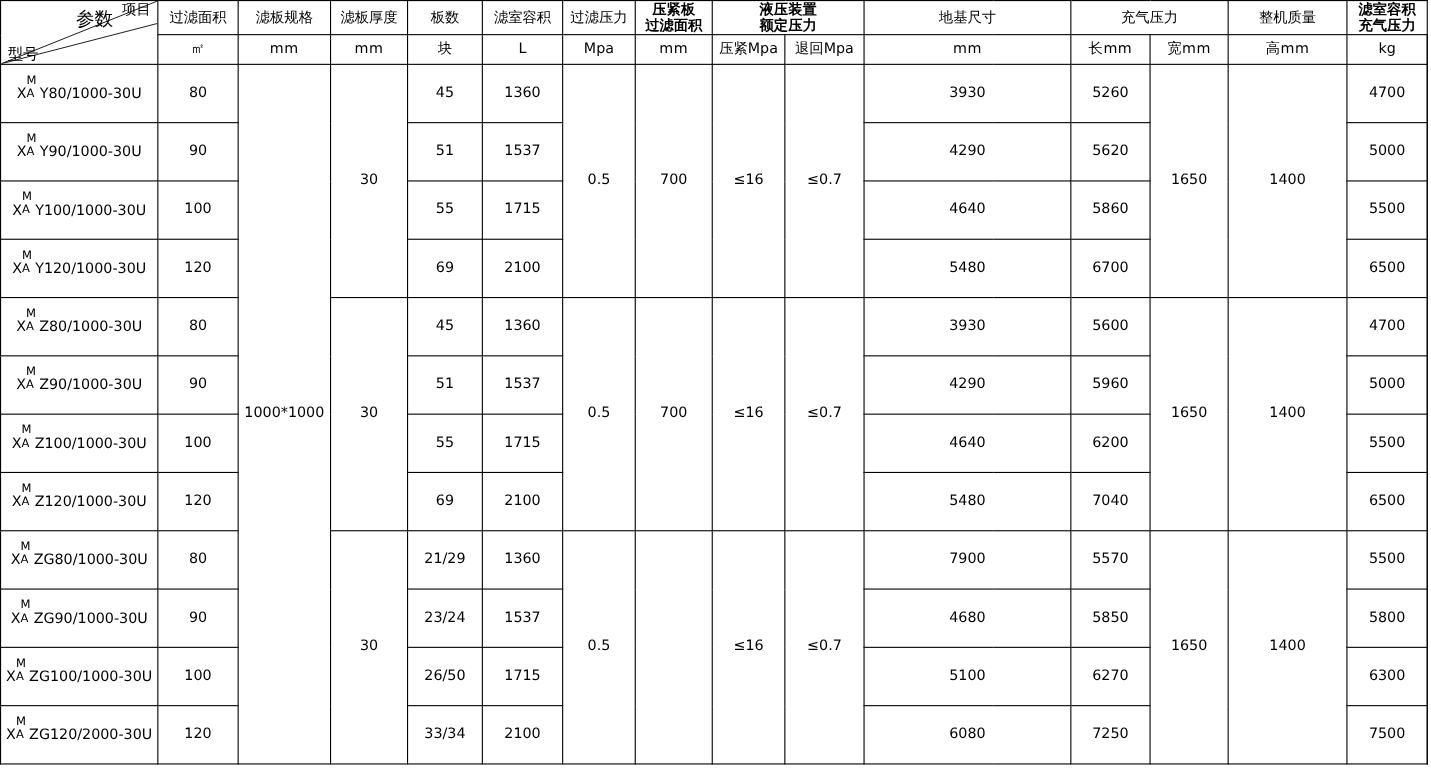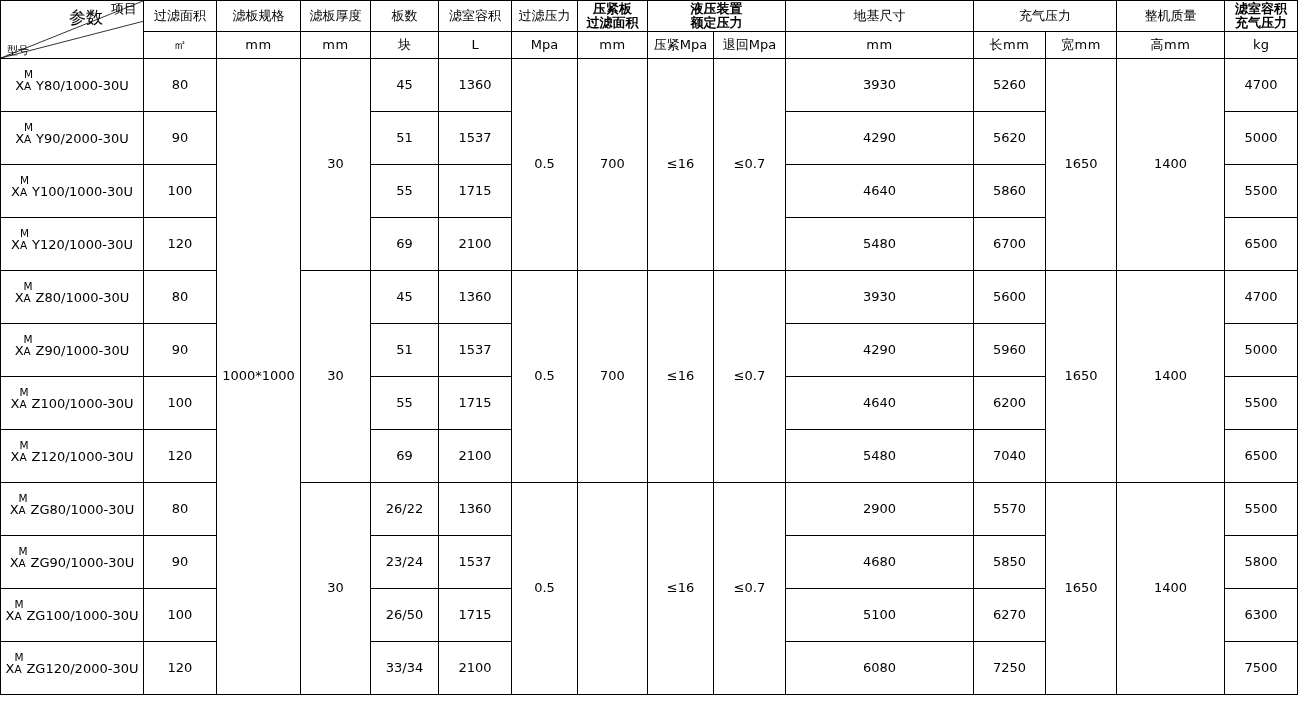--- a/index.html
+++ b/index.html
@@ -83,7 +83,7 @@
     position: absolute;
     bottom: 1px;
     left: 6px;
-    font-size: 11px;
+    font-size: 14px;
   }
   
   tr.data td {

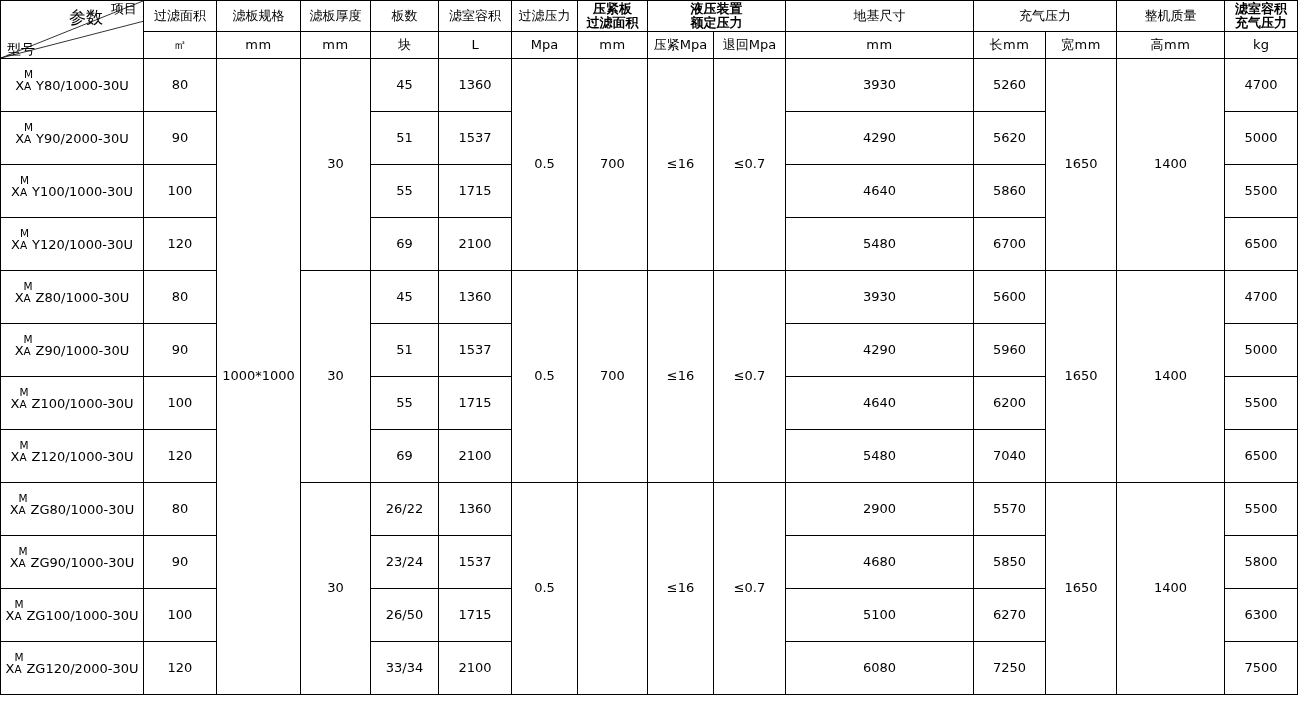--- a/index.html
+++ b/index.html
@@ -237,7 +237,7 @@
   </tr>
   <tr class="data">
     <td class="model">
-      <span class="mdl"><span class="x">X</span><span class="ma"><span class="m">M</span><span class="a">A</span></span><span>Y90/2000-30U</span></span>
+      <span class="mdl"><span class="x">X</span><span class="ma"><span class="m">M</span><span class="a">A</span></span><span>Y90/1000-30U</span></span>
     </td>
     <td>90</td>
     <td>51</td>

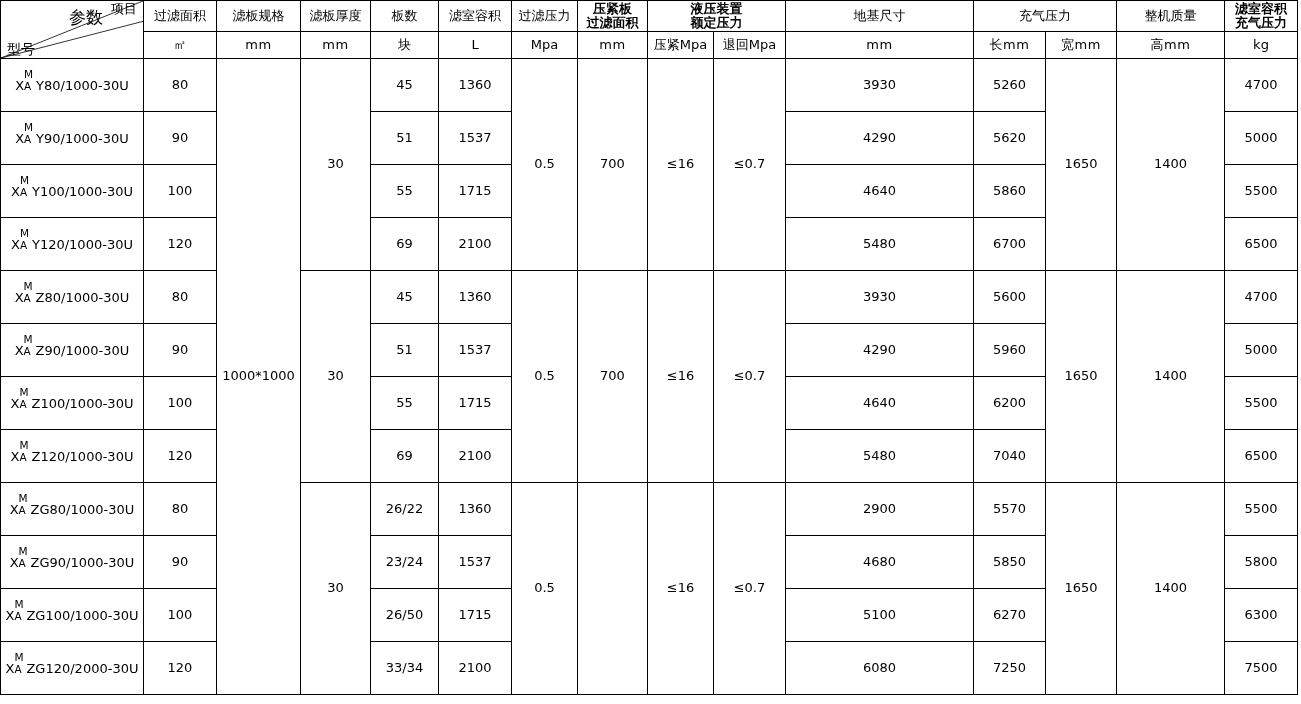--- a/index.html
+++ b/index.html
@@ -327,7 +327,7 @@
     </td>
     <td>80</td>
     <td rowspan="4">30</td>
-    <td>26/22</td>
+    <td>21/29</td>
     <td>1360</td>
     <td rowspan="4">0.5</td>
     <td rowspan="4"></td>

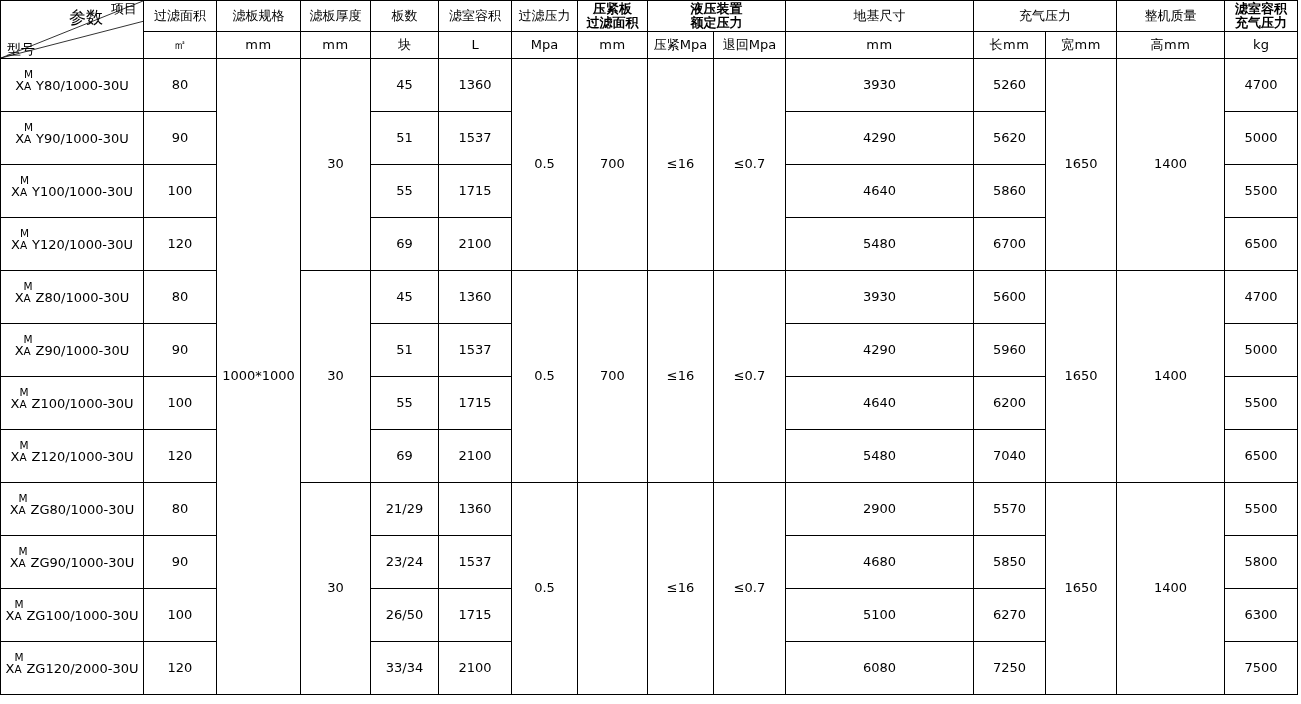--- a/index.html
+++ b/index.html
@@ -333,7 +333,7 @@
     <td rowspan="4"></td>
     <td rowspan="4">≤16</td>
     <td rowspan="4">≤0.7</td>
-    <td colspan="2">2900</td>
+    <td colspan="2">7900</td>
     <td>5570</td>
     <td rowspan="4">1650</td>
     <td rowspan="4">1400</td>

